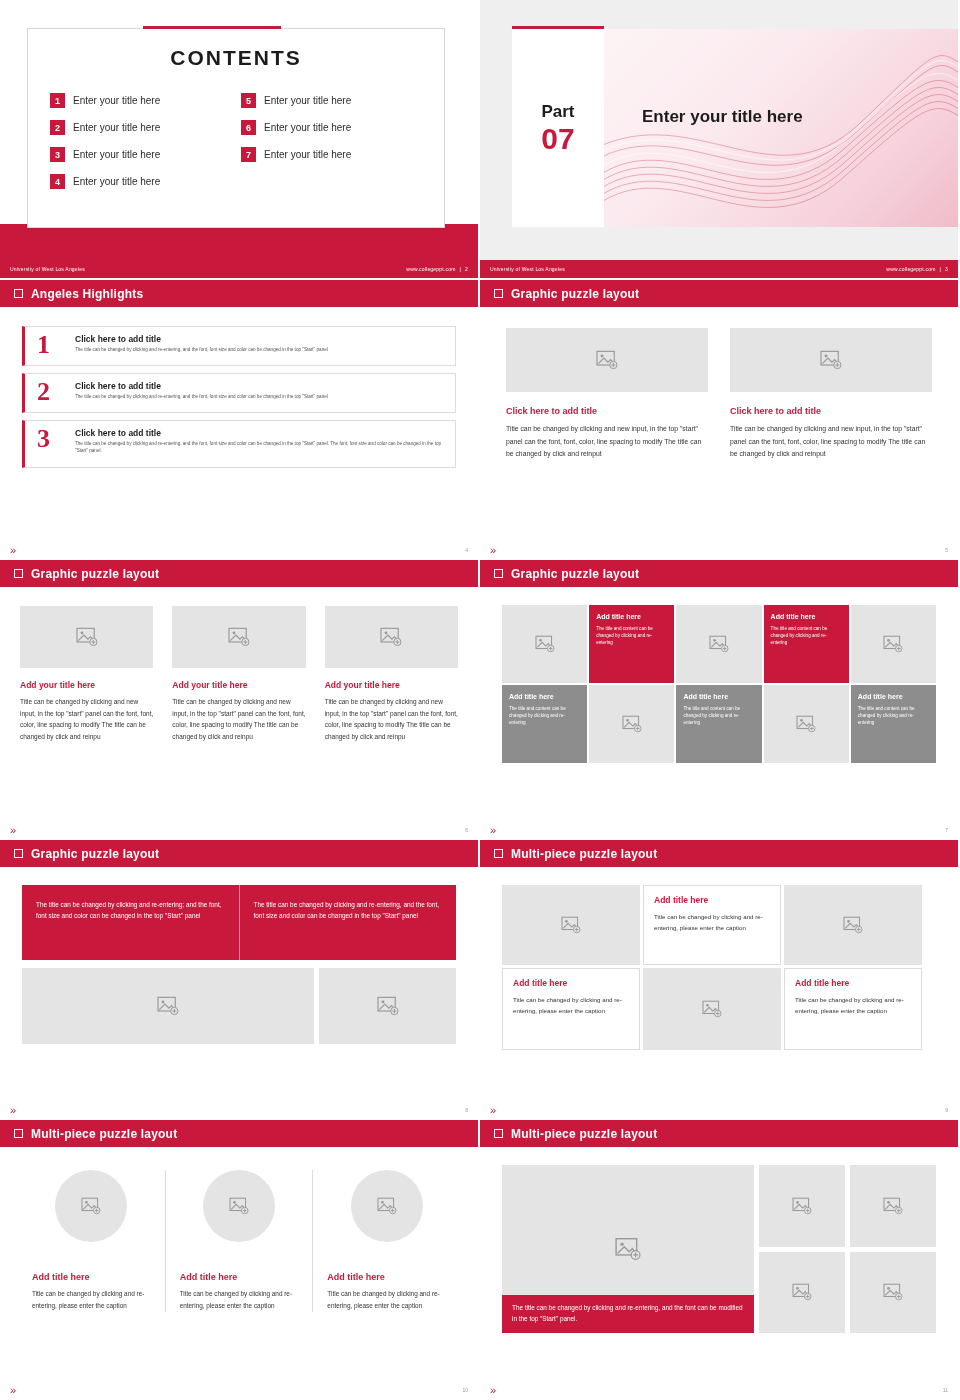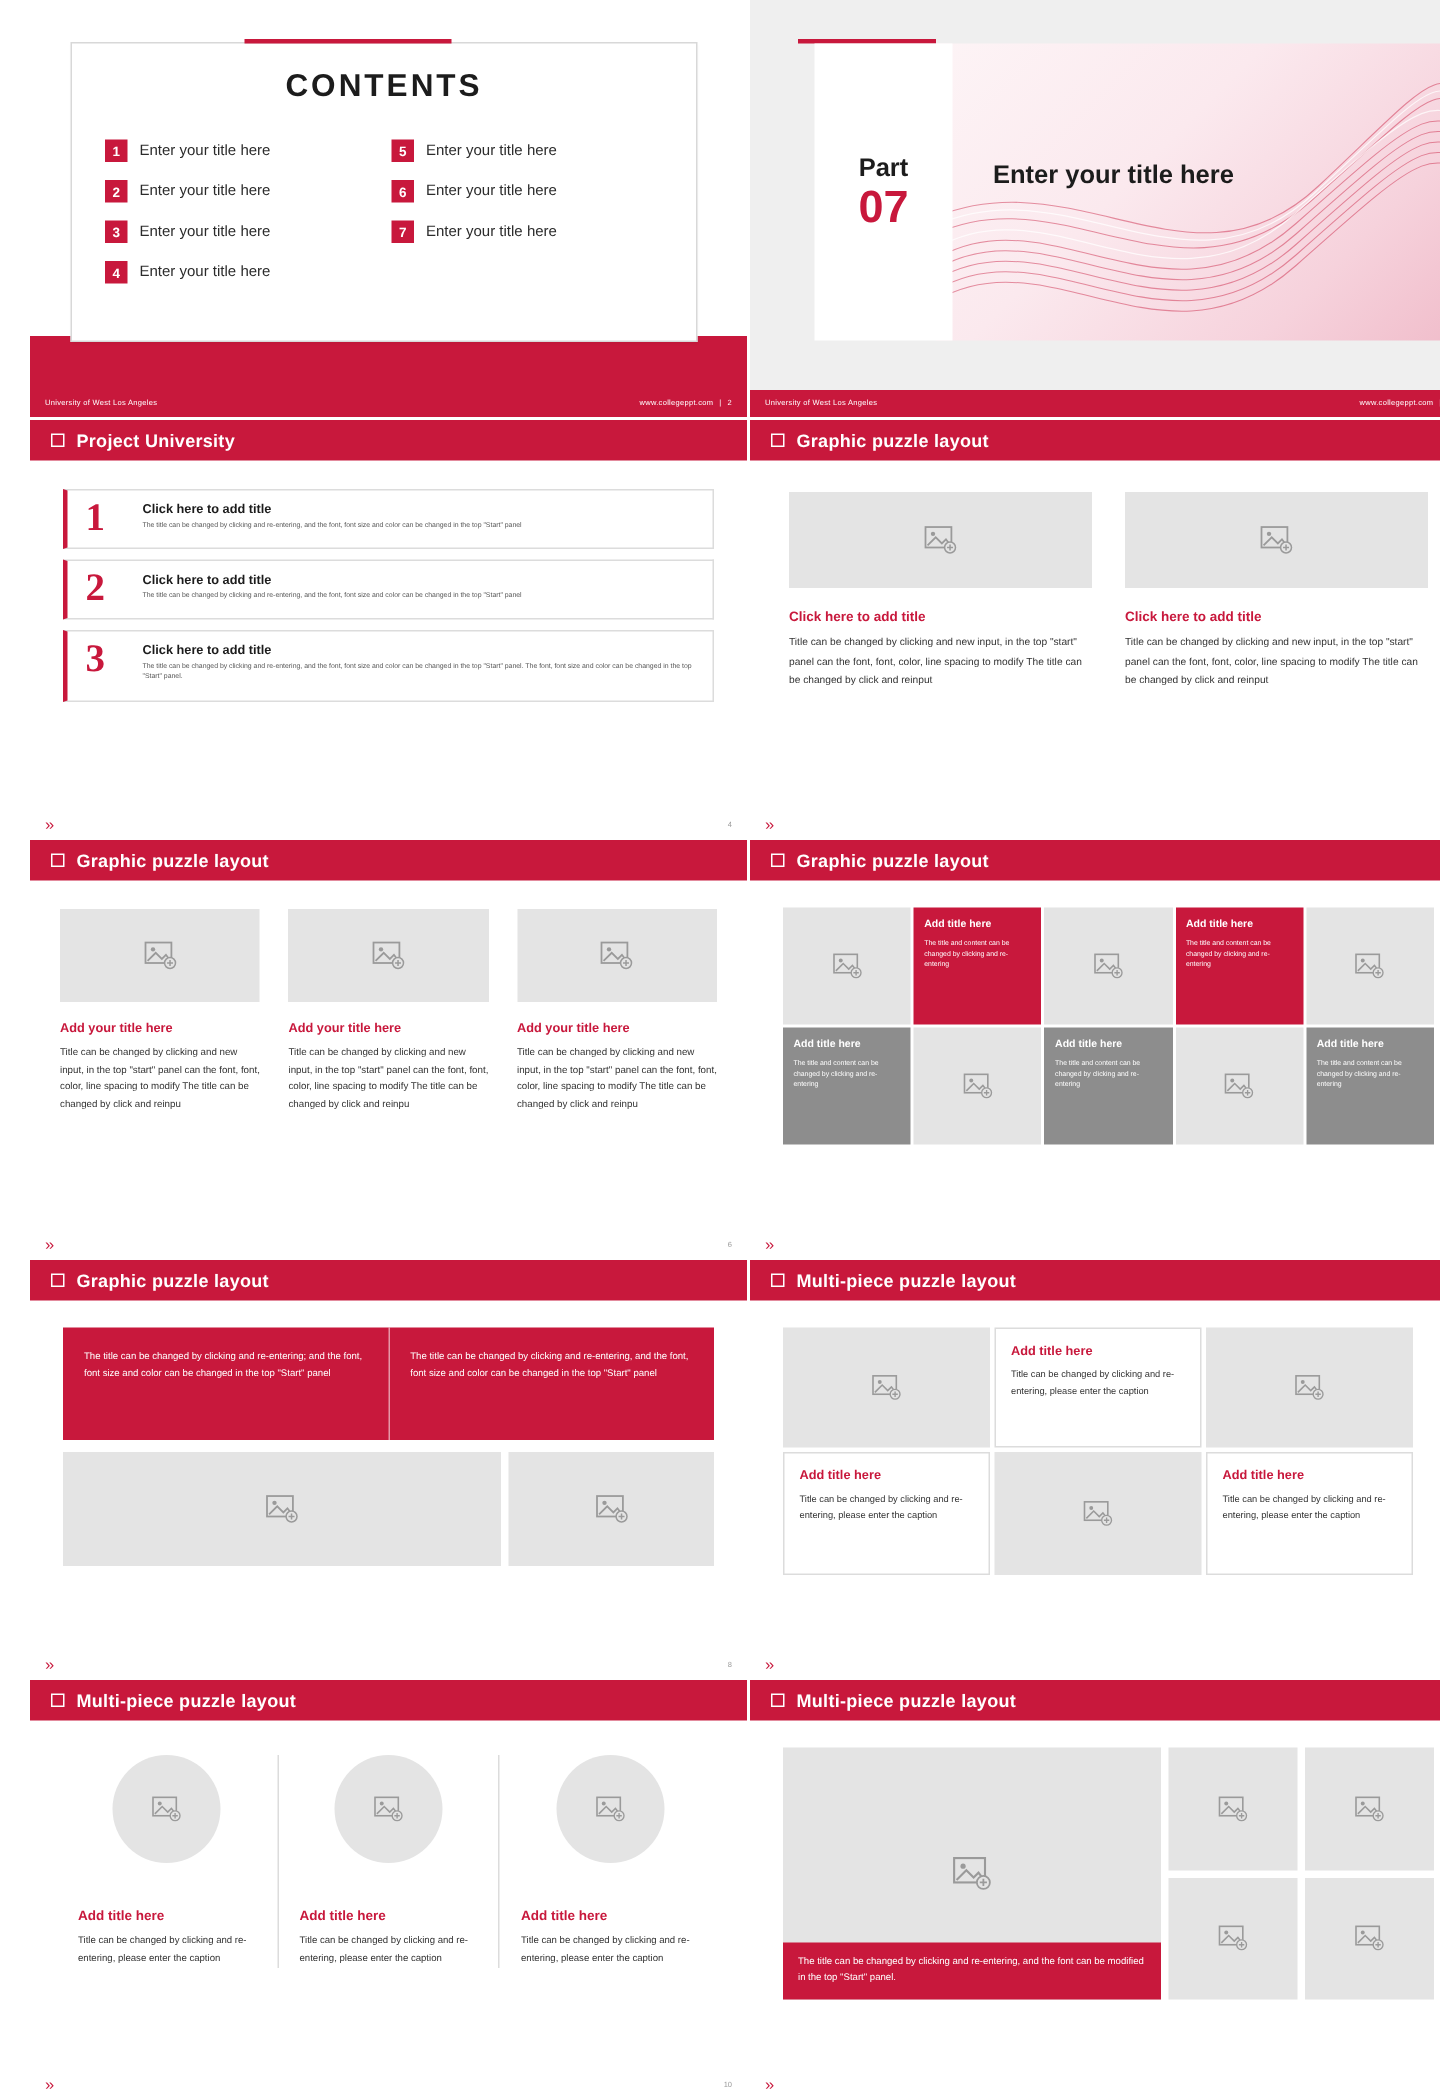--- a/index.html
+++ b/index.html
@@ -16,7 +16,6 @@
     grid-template-columns: 480px 480px;
     grid-auto-rows: 280px;
     gap: 0;
-    padding-left: 20px;
   }
 
   .slide {

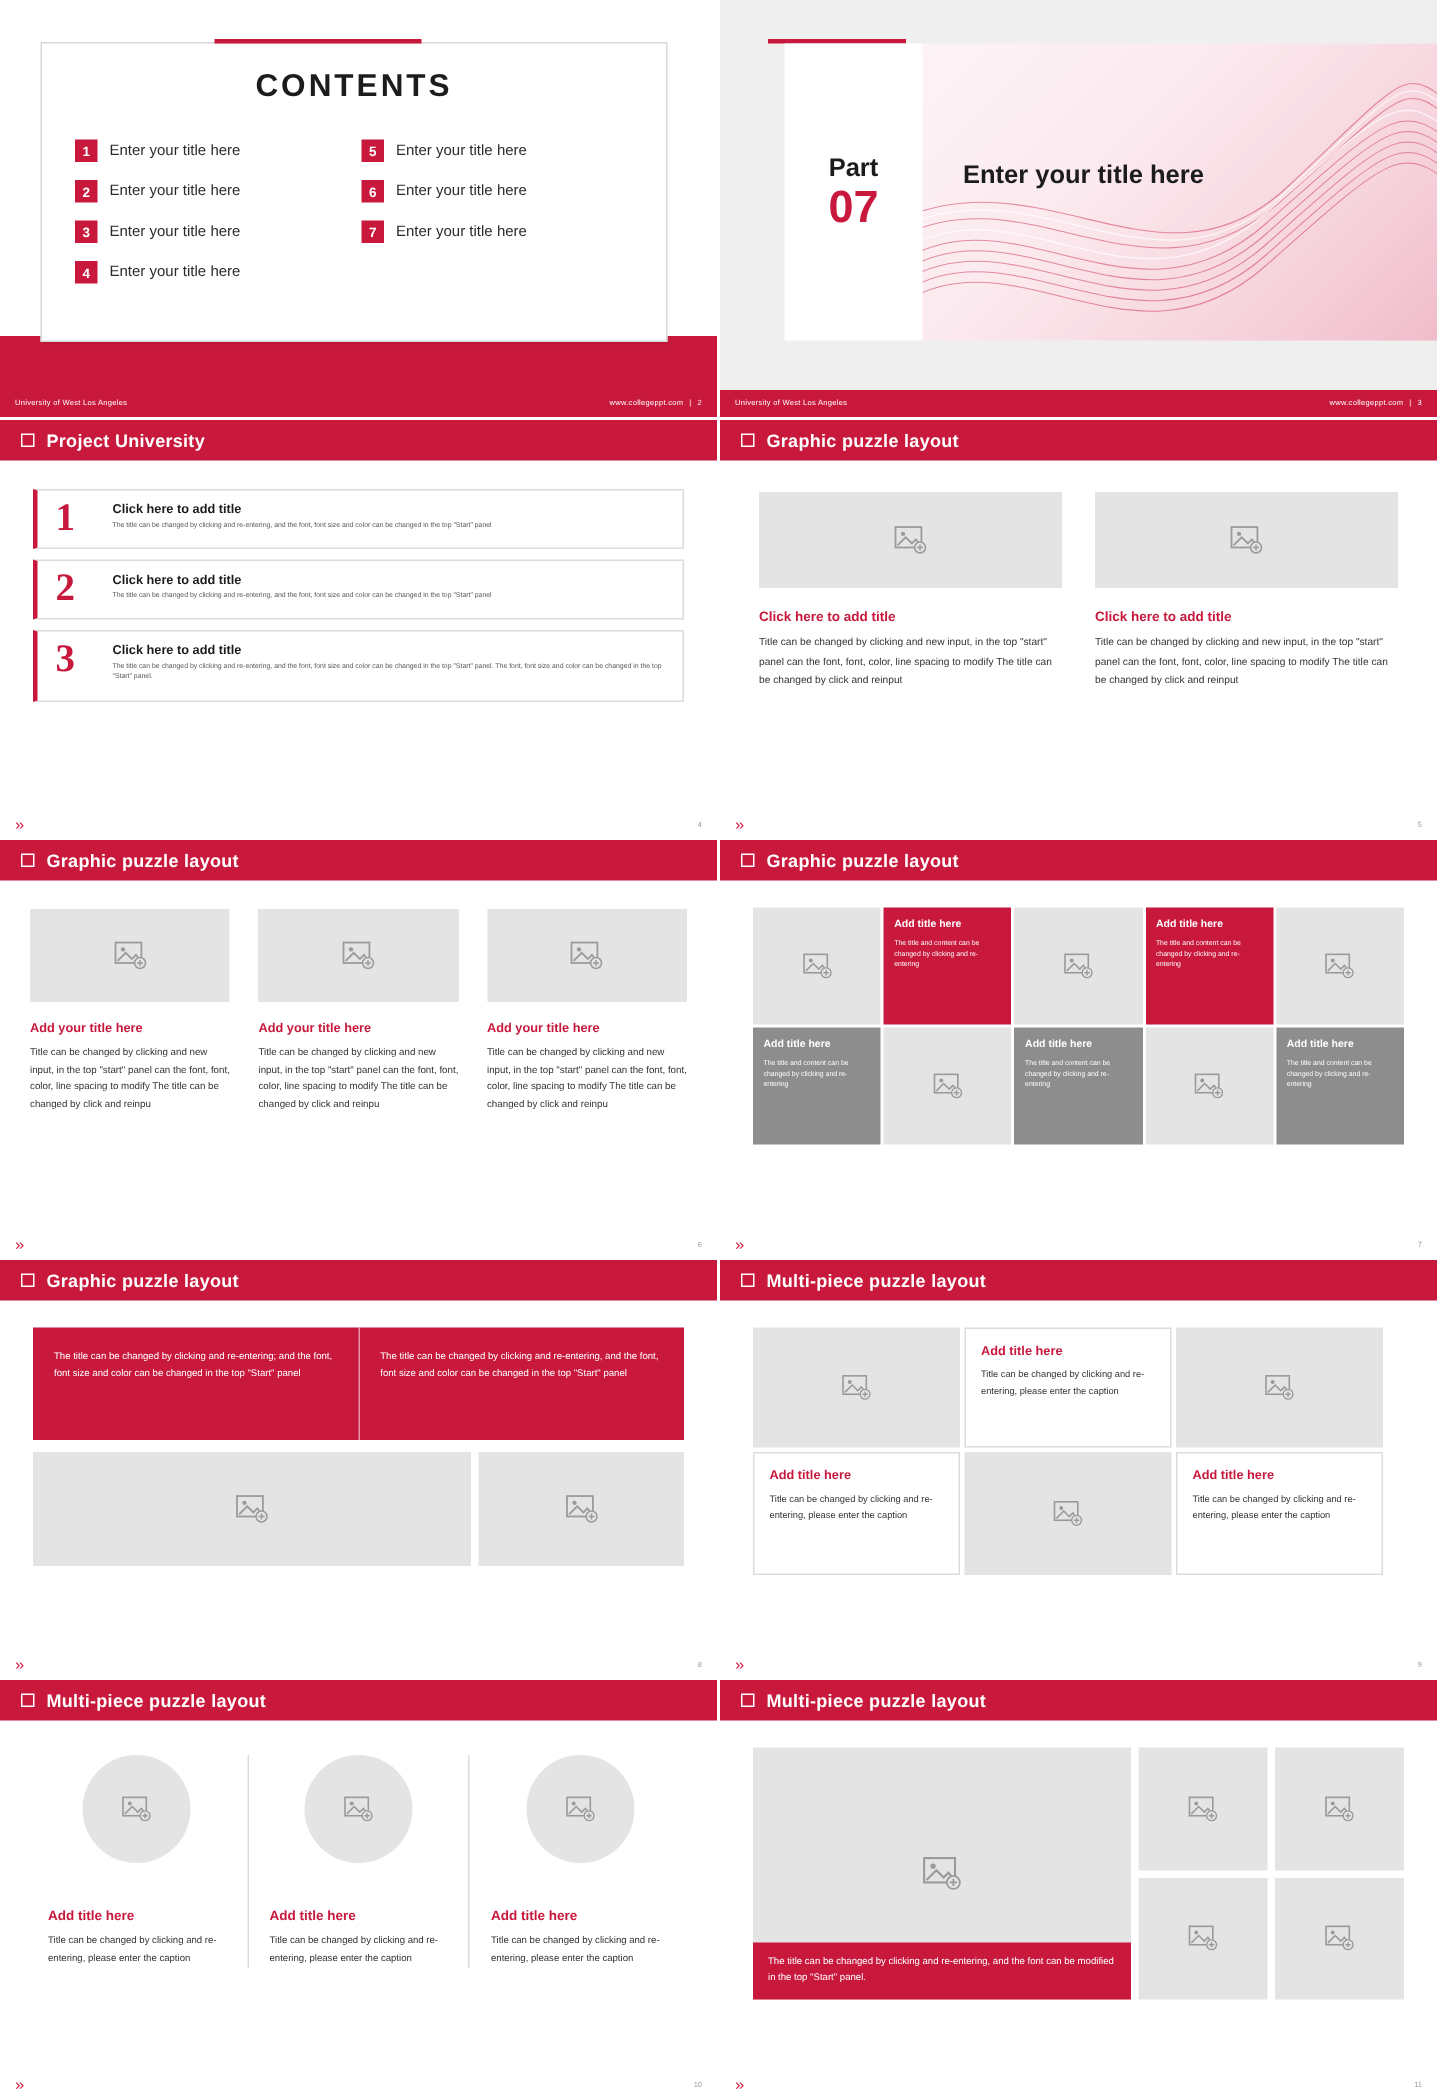--- a/index.html
+++ b/index.html
@@ -75,7 +75,7 @@
     position: absolute; left: 32px; top: 26px; width: 92px; height: 3px; background: #c8183c;
   }
   .s-part .white-panel {
-    position: absolute; left: 43px; top: 29px; width: 92px; height: 198px;
+    position: absolute; left: 32px; top: 29px; width: 92px; height: 198px;
     background: #ffffff; display: flex; flex-direction: column;
     align-items: center; justify-content: center;
   }

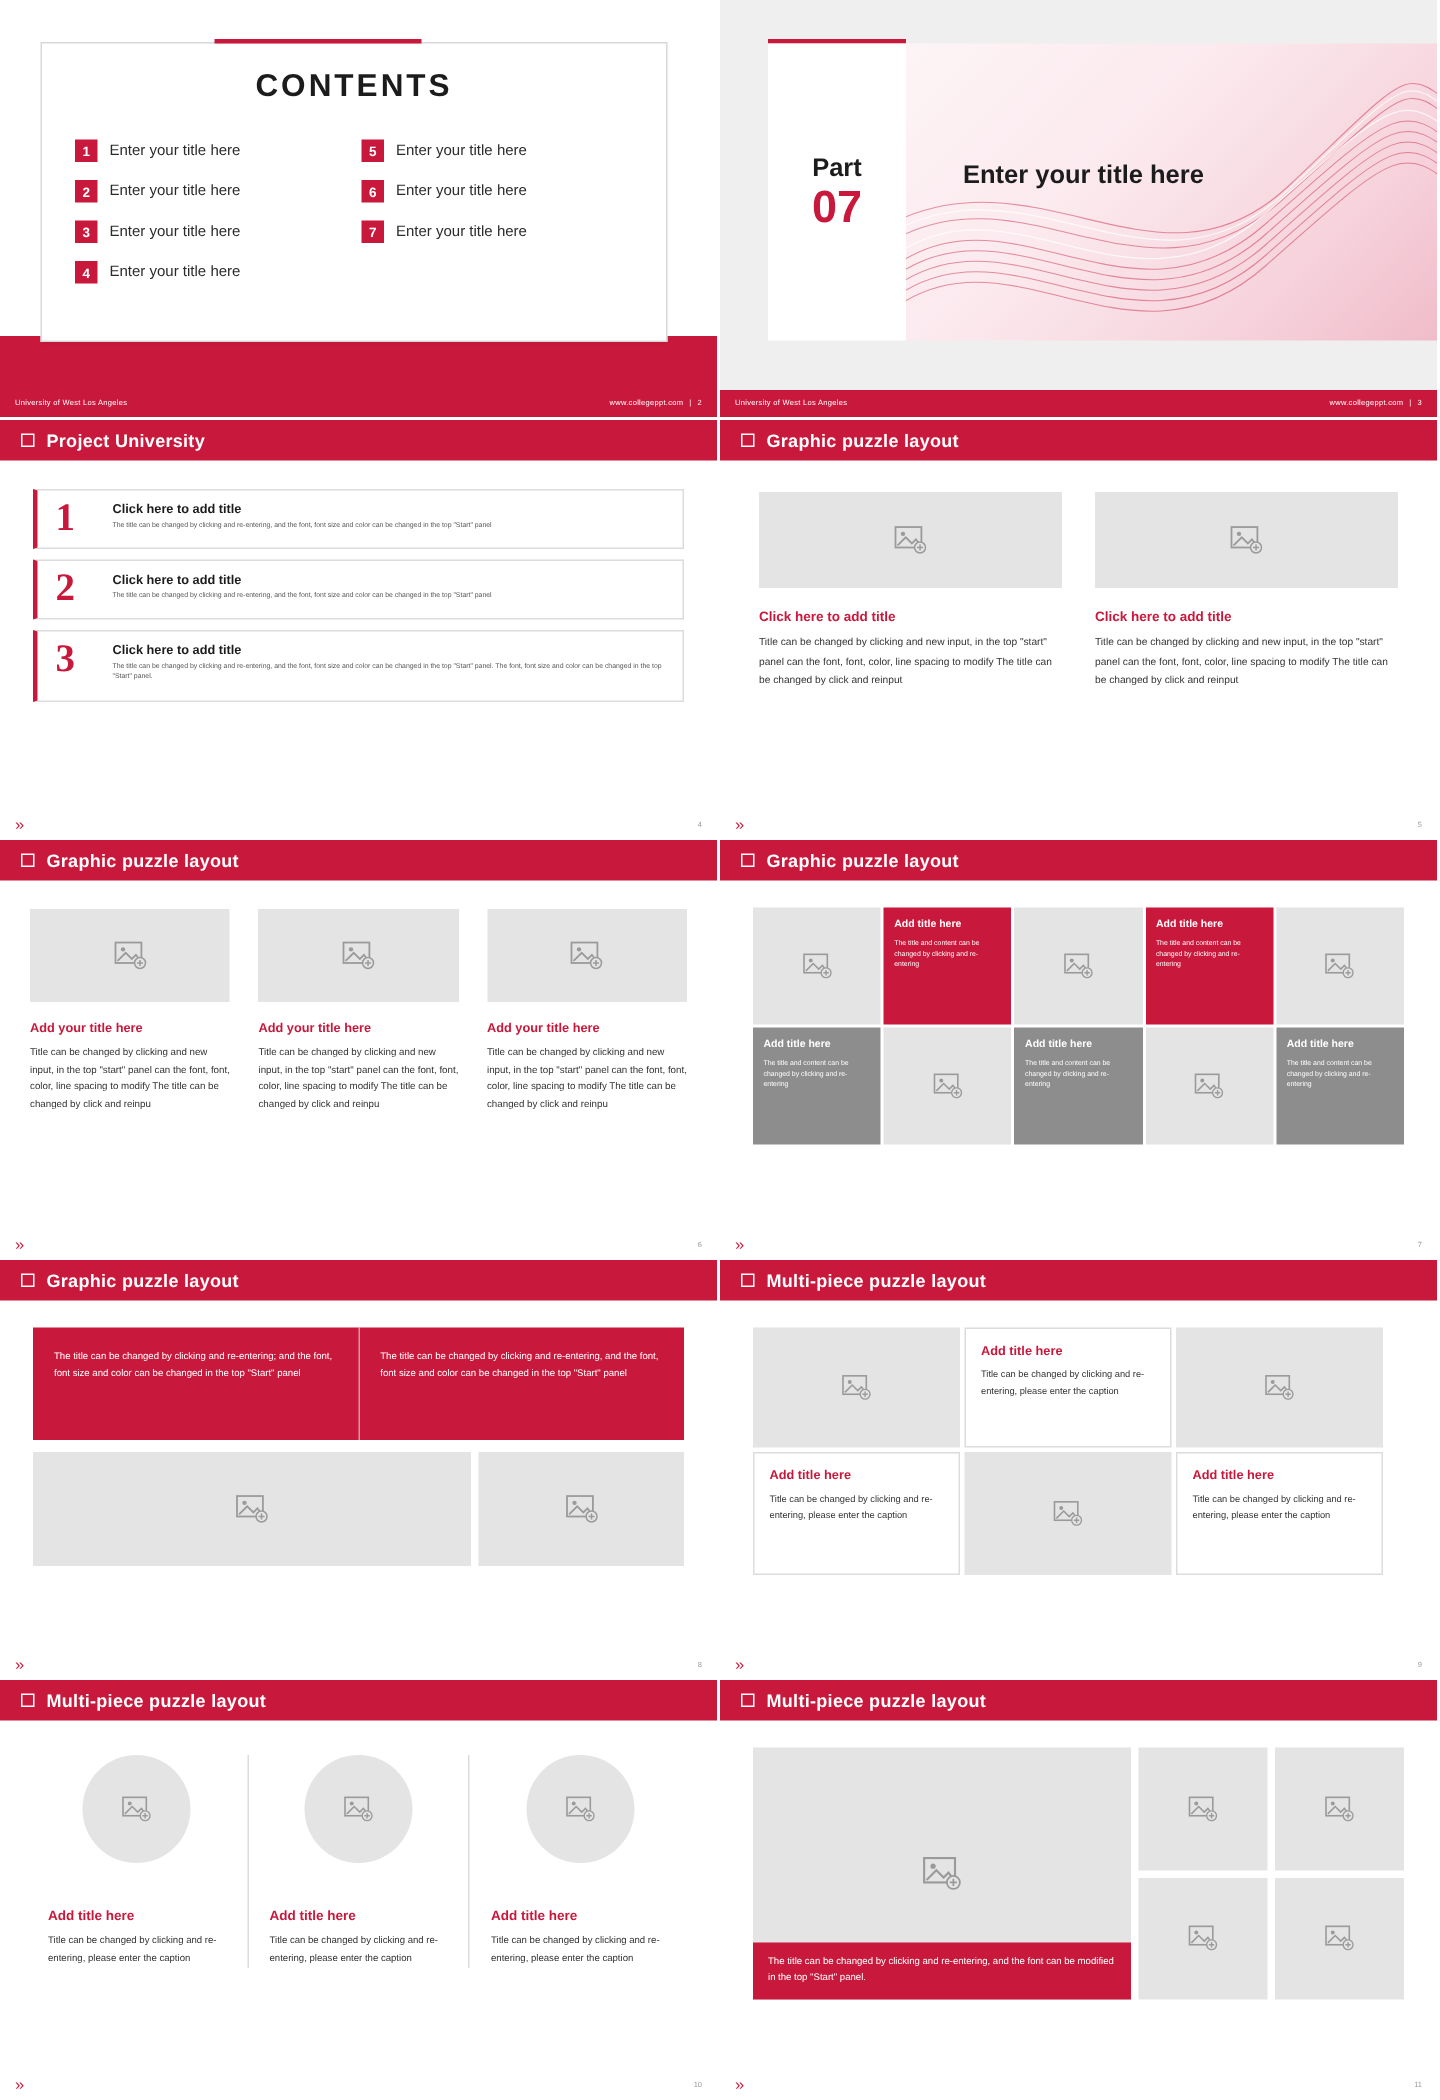--- a/index.html
+++ b/index.html
@@ -294,7 +294,7 @@
   <div class="slide">
     <div class="hdr">
       <span class="sq"></span>
-      <span class="t">Project University</span>
+      <span class="t">Angeles Highlights</span>
     </div>
     <div class="hl-wrap">
       <div class="hl-row">

